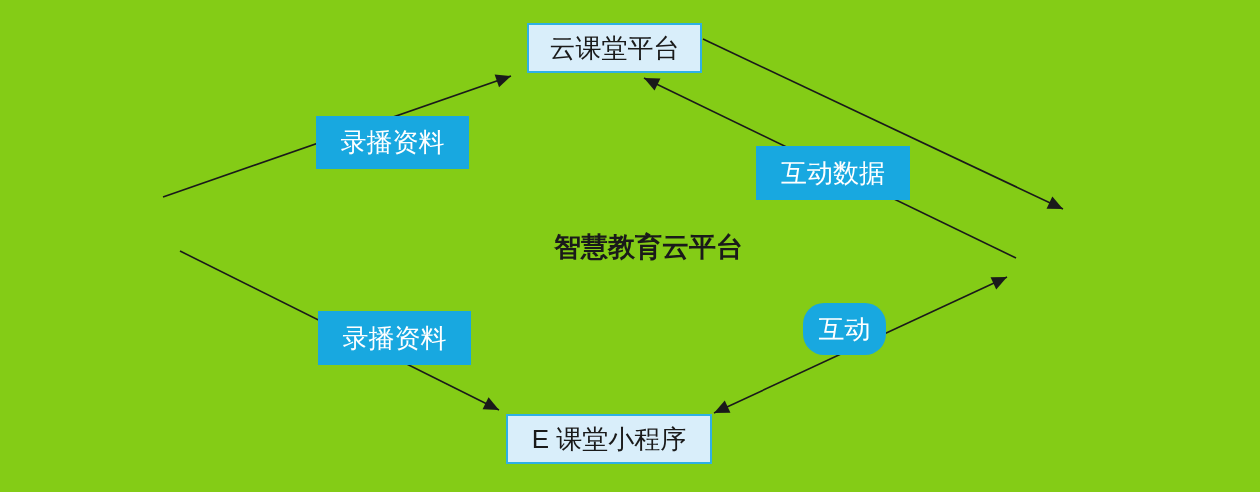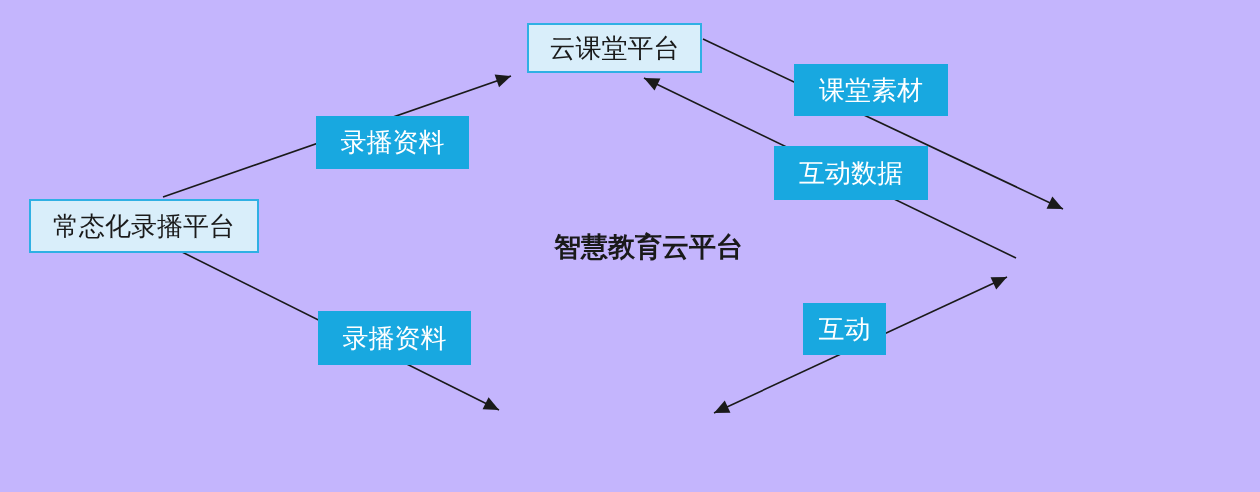--- a/index.html
+++ b/index.html
@@ -12,7 +12,7 @@
     position: relative;
     width: 1260px;
     height: 492px;
-    background: #c4b5fd;
+    background: #84cc16;
     overflow: hidden;
   }
   .edges-svg {

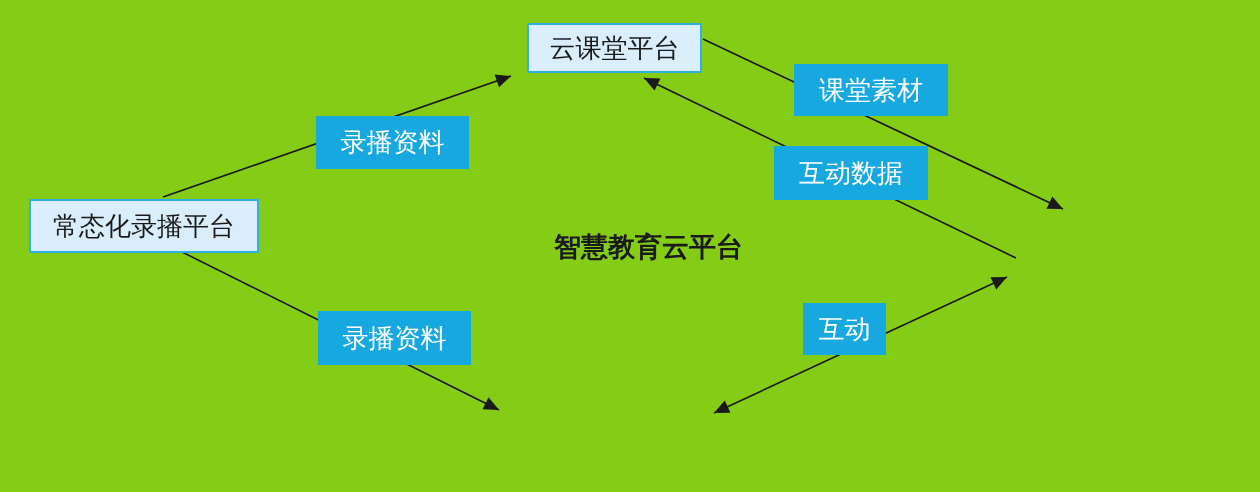--- a/index.html
+++ b/index.html
@@ -88,7 +88,6 @@
 
   <div class="edge-label" style="left:316px; top:116px; width:153px; height:53px;">录播资料</div>
 
-  <div class="edge-label" style="left:794px; top:64px; width:154px; height:52px;">课堂素材</div>
 
   <div class="edge-label" style="left:774px; top:146px; width:154px; height:54px;">互动数据</div>
 

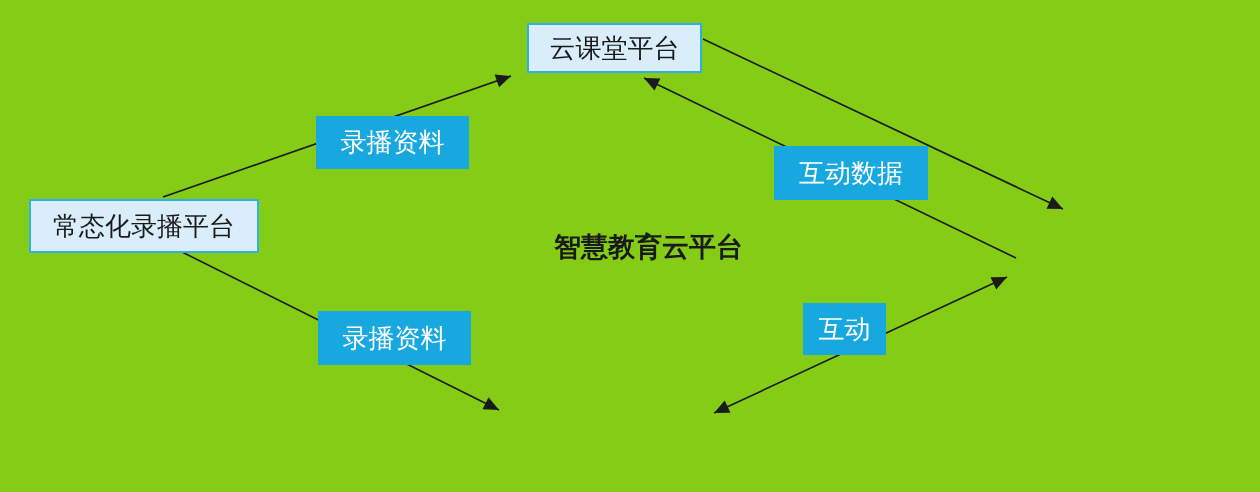--- a/index.html
+++ b/index.html
@@ -89,7 +89,7 @@
   <div class="edge-label" style="left:316px; top:116px; width:153px; height:53px;">录播资料</div>
 
 
-  <div class="edge-label" style="left:774px; top:146px; width:154px; height:54px;">互动数据</div>
+  <div class="edge-label" style="left:756px; top:146px; width:154px; height:54px;">互动数据</div>
 
   <div class="edge-label" style="left:318px; top:311px; width:153px; height:54px;">录播资料</div>
 

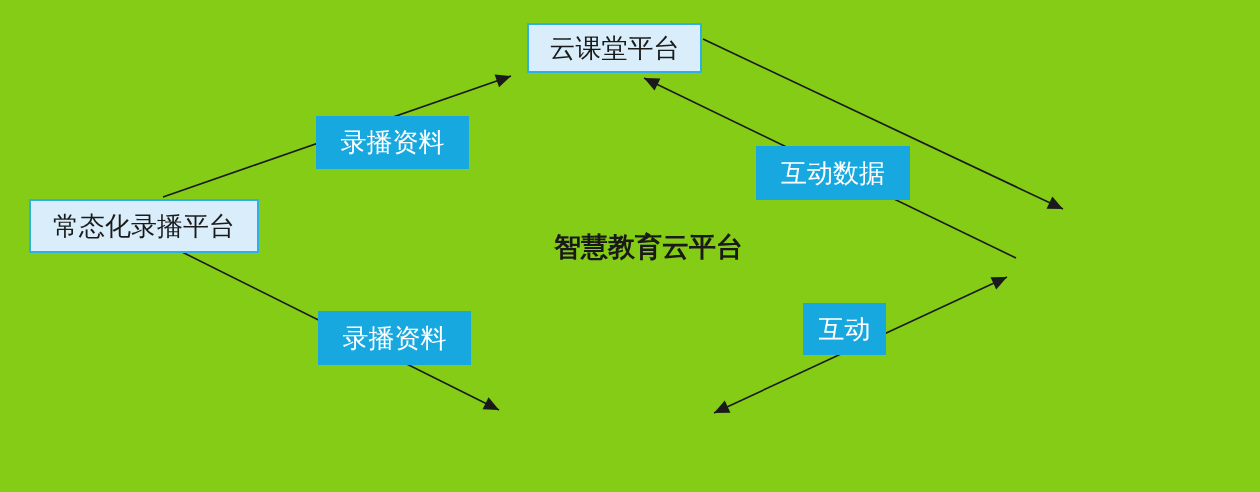--- a/index.html
+++ b/index.html
@@ -82,7 +82,6 @@
 
   <div class="node" style="left:527px; top:23px; width:175px; height:50px;">云课堂平台</div>
 
-  <div class="node" style="left:29px; top:199px; width:230px; height:54px;">常态化录播平台</div>
 
 
 

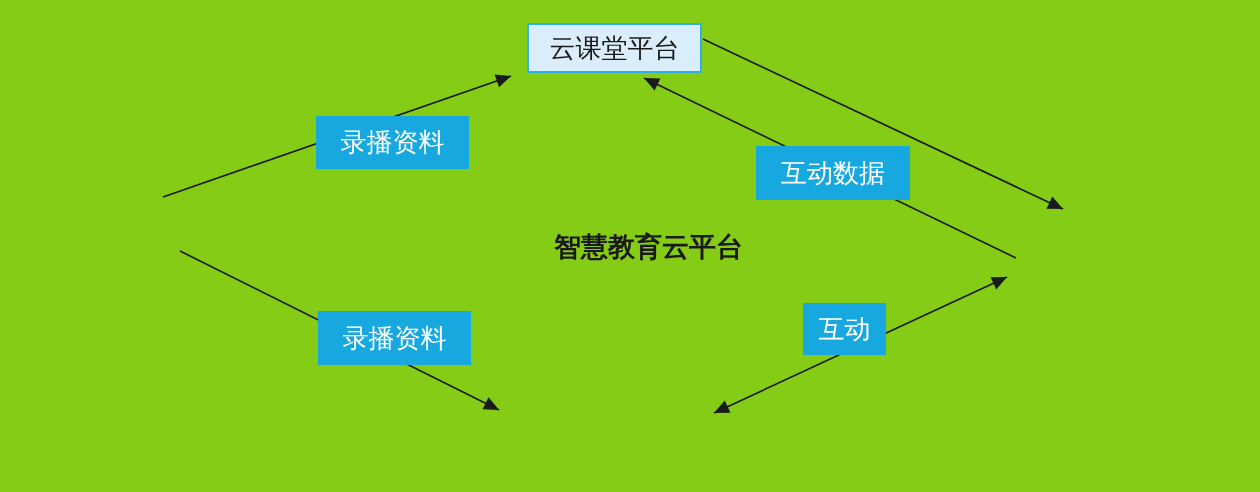--- a/index.html
+++ b/index.html
@@ -92,7 +92,7 @@
 
   <div class="edge-label" style="left:318px; top:311px; width:153px; height:54px;">录播资料</div>
 
-  <div class="edge-label" style="left:803px; top:303px; width:83px; height:52px;">互动</div>
+  <div class="edge-label" style="left:803px; top:303px; width:83px; height:52px;border-radius:21px;">互动</div>
 
   <div class="center-title">智慧教育云平台</div>
 

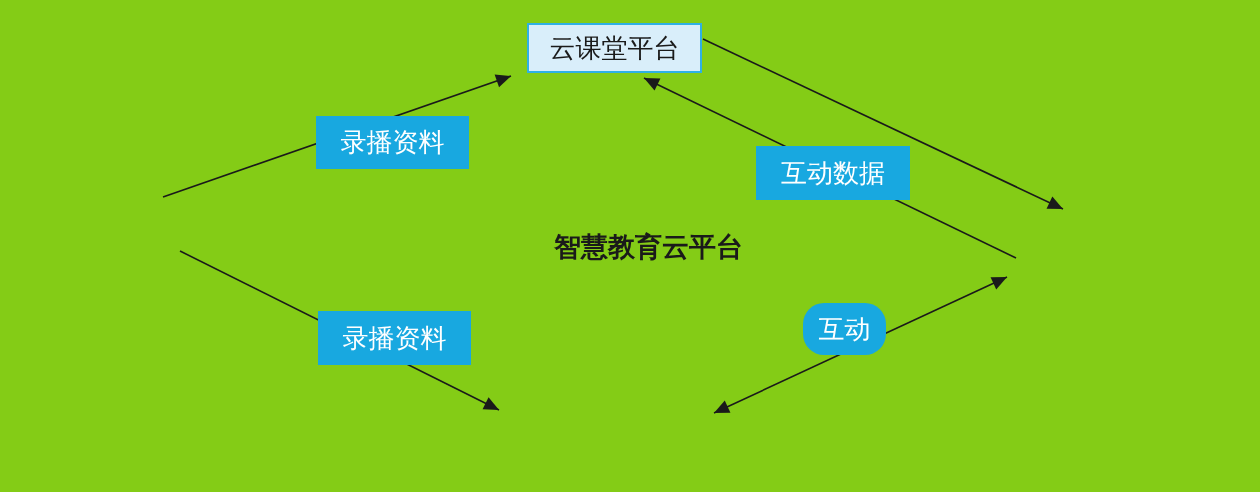--- a/index.html
+++ b/index.html
@@ -84,6 +84,7 @@
 
 
 
+  <div class="node" style="left:506px; top:414px; width:206px; height:50px;">E 课堂小程序</div>
 
   <div class="edge-label" style="left:316px; top:116px; width:153px; height:53px;">录播资料</div>
 

